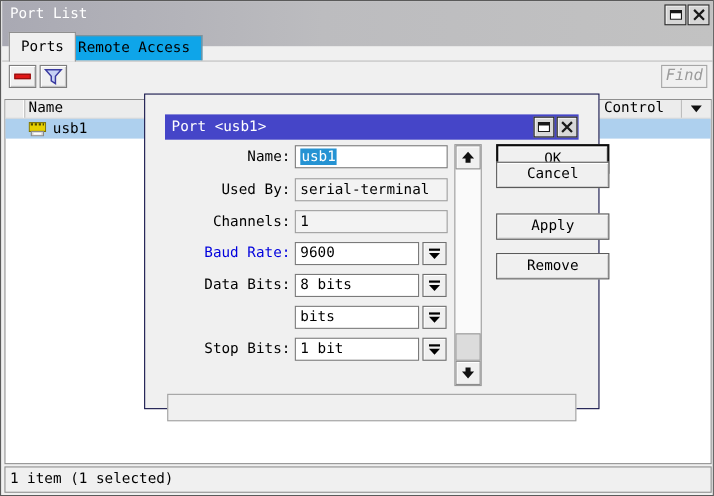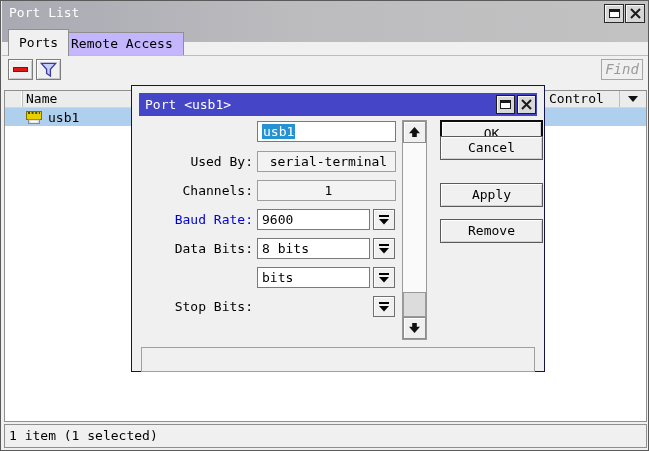--- a/index.html
+++ b/index.html
@@ -21,7 +21,7 @@
   
   .tab{position:absolute;border:1px solid #8f8f8f;border-bottom:none;text-align:center;}
   .tab-active{left:7px;top:28px;height:27px;line-height:26px;padding:0 10px;background:#f0f0f0;z-index:2;}
-  .tab-idle{left:59px;top:31px;height:23px;line-height:22px;padding:0 10px;background:#c4b5fd;}
+  .tab-idle{left:59px;top:31px;height:23px;line-height:22px;padding:0 10px;background:#0ea5e9;}
   .tabline{position:absolute;left:1px;top:54px;width:647px;height:1px;background:#bdbdbd;}
   
   .tbtn{position:absolute;top:58px;width:25px;height:21px;background:#f0f0f0;

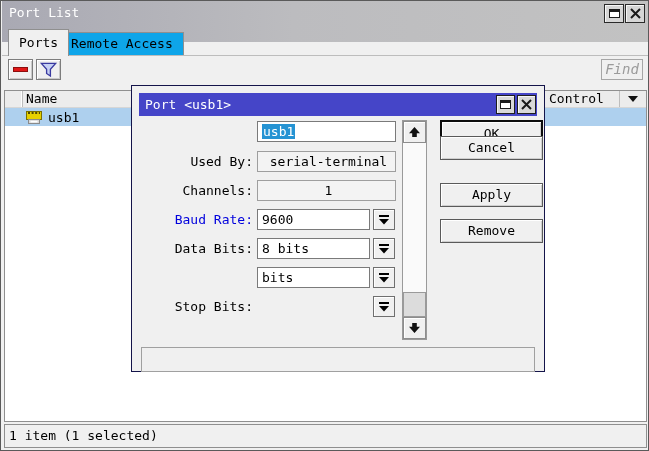--- a/index.html
+++ b/index.html
@@ -47,7 +47,7 @@
     background:#f0f0f0;border:1px solid #8f8f8f;line-height:22px;padding-left:4px;}
   
   .dialog{position:absolute;left:130px;top:84px;width:414px;height:287px;
-    background:#f0f0f0;border:1px solid #14144a;padding:7px;z-index:10;}
+    background:#f0f0f0;border:1px solid #14144a;padding:18px;z-index:10;}
   .d-titlebar{position:relative;height:23px;background:#4545c8;color:#fff;
     line-height:23px;padding-left:6px;}
   .dbtn{position:absolute;top:2px;width:19px;height:19px;background:#d8d8d8;

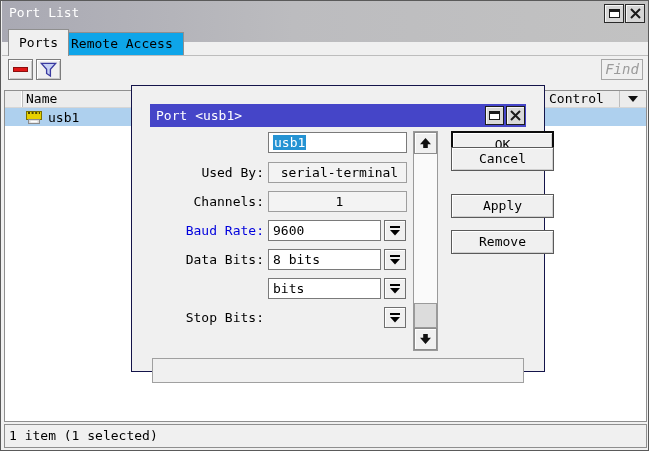--- a/index.html
+++ b/index.html
@@ -154,6 +154,7 @@
 
     <div class="d-body">
 
+      <div class="dlabel r0">Name:</div>
       <div class="dinput wide r0">
         <span class="sel">usb1</span>
       </div>

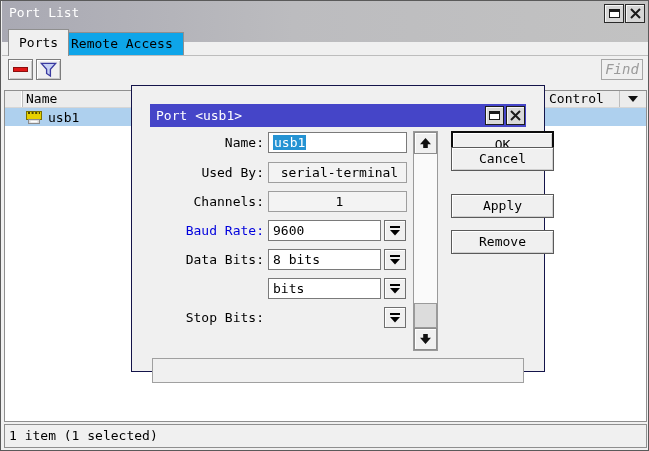--- a/index.html
+++ b/index.html
@@ -60,7 +60,7 @@
     border:1px solid #7a7a7a;line-height:19px;padding-left:4px;}
   .dinput.wide{width:139px;}
   .dinput.narrow{width:113px;}
-  .dinput.ro{background:#f3f3f3;border-color:#9e9e9e;text-align:center;}
+  .dinput.ro{background:#f3f3f3;border-color:#9e9e9e;}
   .sel{background:#2593d3;color:#fff;padding:0 1px;}
   .dropbtn{position:absolute;left:234px;width:22px;height:21px;background:#f0f0f0;
     border:1px solid #6f6f6f;box-shadow:inset 1px 1px 0 #fff;

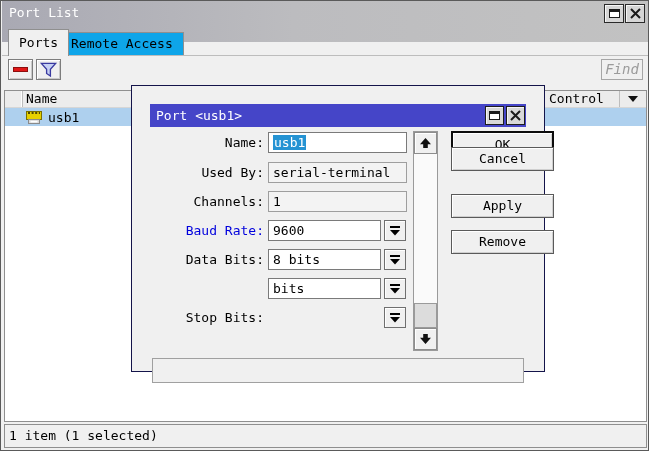--- a/index.html
+++ b/index.html
@@ -192,6 +192,7 @@
       </div>
 
       <div class="dlabel r6">Stop Bits:</div>
+      <div class="dinput narrow r6">1 bit</div>
       <div class="dropbtn r6">
         <svg width="12" height="11">
           <rect x="1" y="1" width="10" height="2" fill="#000"></rect>

